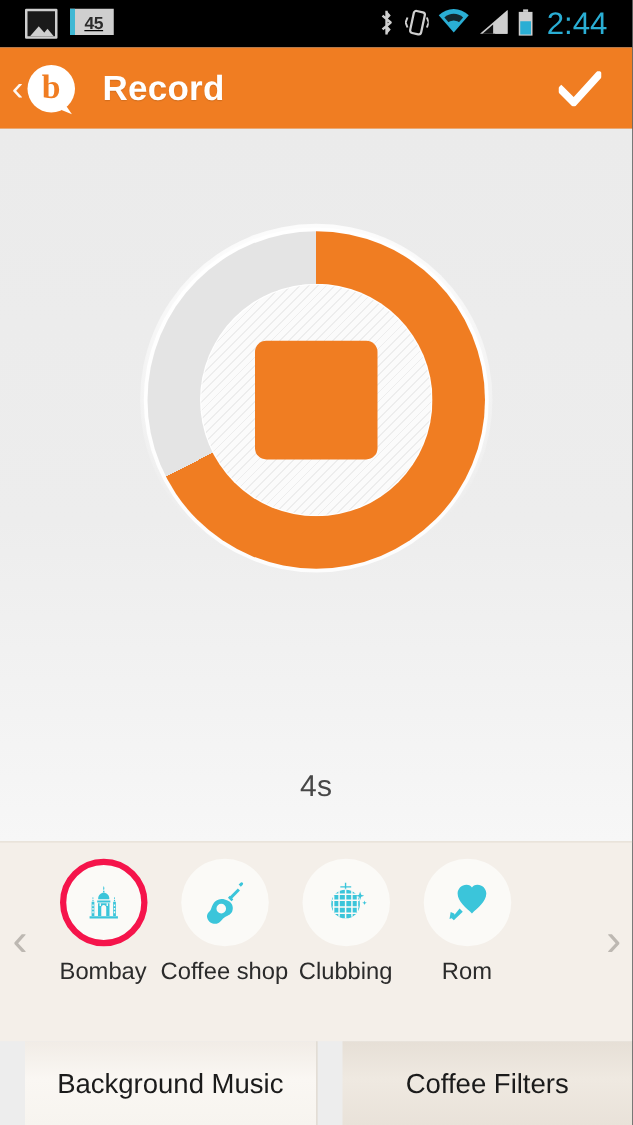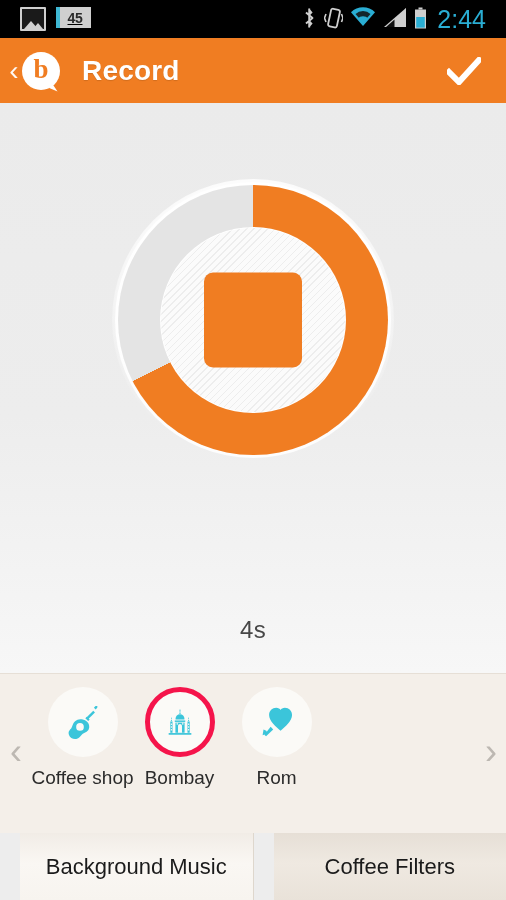--- a/index.html
+++ b/index.html
@@ -400,22 +400,6 @@
     <div class="car-arrow left">‹</div>
     <div class="car-arrow right">›</div>
     <div class="car-items" id="car-items">
-        <div class="car-item">
-          <div class="car-icon-disc">
-            <span style="display: flex;">
-              <svg viewBox="0 0 48 48" width="40" height="40">
-                <g fill="#3bc5da">
-                  <path d="M41.2 5.2c-.7-.7-1.8-.7-2.5 0l-1.6 1.6 2.1 2.1 1.6-1.6c.7-.7.7-1.8.4-2.1z"></path>
-                  <rect x="31.8" y="9.8" width="2.9" height="11.6" transform="rotate(45 33.2 15.6)"></rect>
-                  <path d="M28.6 17.6l-1.8 1.8 3.4 3.4 1.8-1.8z"></path>
-                  <path d="M23.8 21.1c-3.2-1-6.8-.4-9.3 2-3.4 3.3-3.2 7.2-5 9.1-1.9 2-3.6 3.8-2.3 7.3 1.2 3.4 5.1 5.6 8.8 4.8 3.6-.8 4.3-3.2 6.8-5.4 2.6-2.3 6.5-2.6 8.1-6.3 1.4-3.3.3-7.2-2.3-9.3-1.3-1-2.9-1.7-4.8-2.2zm-3.4 13.4a4.6 4.6 0 1 1 0-9.2 4.6 4.6 0 0 1 0 9.2z"></path>
-                  <circle cx="20.4" cy="29.9" r="2.6" fill="#fbfaf7"></circle>
-                </g>
-              </svg>
-            </span>
-          </div>
-          <div class="car-label">Coffee shop</div>
-        </div>
         <div class="car-item selected">
           <div class="car-icon-disc">
             <span style="display: flex;">
@@ -446,6 +430,22 @@
         <div class="car-item">
           <div class="car-icon-disc">
             <span style="display: flex;">
+              <svg viewBox="0 0 48 48" width="40" height="40">
+                <g fill="#3bc5da">
+                  <path d="M41.2 5.2c-.7-.7-1.8-.7-2.5 0l-1.6 1.6 2.1 2.1 1.6-1.6c.7-.7.7-1.8.4-2.1z"></path>
+                  <rect x="31.8" y="9.8" width="2.9" height="11.6" transform="rotate(45 33.2 15.6)"></rect>
+                  <path d="M28.6 17.6l-1.8 1.8 3.4 3.4 1.8-1.8z"></path>
+                  <path d="M23.8 21.1c-3.2-1-6.8-.4-9.3 2-3.4 3.3-3.2 7.2-5 9.1-1.9 2-3.6 3.8-2.3 7.3 1.2 3.4 5.1 5.6 8.8 4.8 3.6-.8 4.3-3.2 6.8-5.4 2.6-2.3 6.5-2.6 8.1-6.3 1.4-3.3.3-7.2-2.3-9.3-1.3-1-2.9-1.7-4.8-2.2zm-3.4 13.4a4.6 4.6 0 1 1 0-9.2 4.6 4.6 0 0 1 0 9.2z"></path>
+                  <circle cx="20.4" cy="29.9" r="2.6" fill="#fbfaf7"></circle>
+                </g>
+              </svg>
+            </span>
+          </div>
+          <div class="car-label">Coffee shop</div>
+        </div>
+        <div class="car-item">
+          <div class="car-icon-disc">
+            <span style="display: flex;">
               <svg viewBox="0 0 48 48" width="38" height="38">
                 <g fill="#3bc5da">
                   <path d="M34 6c5 0 9 4 9 9 0 8-9 15-14.5 20C23 30 14 23 14 15c0-5 4-9 9-9 2.6 0 4.7 1.2 5.5 2.8C29.3 7.2 31.4 6 34 6z"></path>

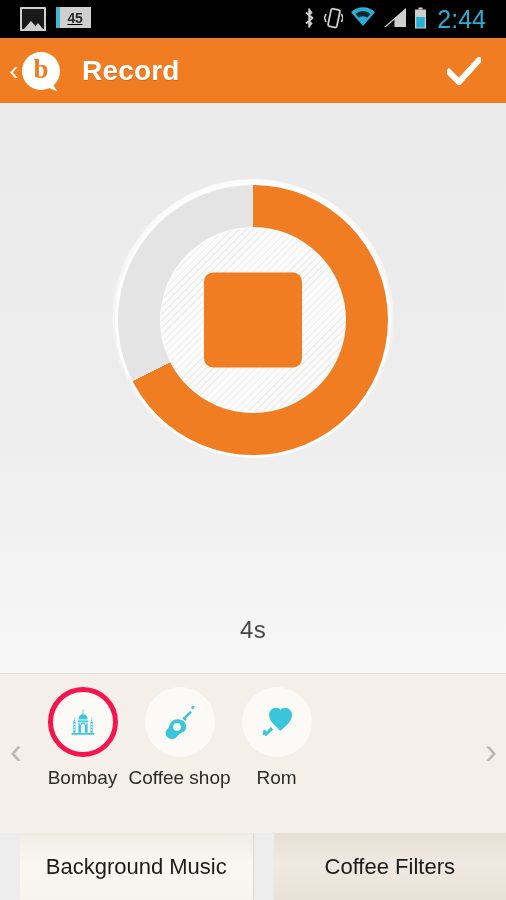--- a/index.html
+++ b/index.html
@@ -448,6 +448,28 @@
             <span style="display: flex;">
               <svg viewBox="0 0 48 48" width="38" height="38">
                 <g fill="#3bc5da">
+                  <path d="M22.6 4h1.4v6h-1.4z"></path>
+                  <path d="M18 7.5h11v1.4H18z"></path>
+                  <circle cx="23.3" cy="25.5" r="14.5"></circle>
+                  <g fill="#fbfaf7">
+                    <path d="M9.4 21h27.8v1.5H9.4zM10.2 27.8h26.2v1.5H10.2zM12 34.2h22.6v1.5H12zM11.5 14.8h23.6v1.5H11.5z"></path>
+                    <path d="M22.6 11h1.5v29h-1.5z"></path>
+                    <path d="M16 12.2h1.5v26.2H16zM29 12.2h1.5v26.2H29z"></path>
+                    <path d="M10.5 17h1.5v17h-1.5zM34.6 17h1.5v17h-1.5z"></path>
+                  </g>
+                  <path d="M38 13l1.1 3.1 3.1 1.1-3.1 1.1L38 21.4l-1.1-3.1-3.1-1.1 3.1-1.1z"></path>
+                  <path d="M42.5 22l.6 1.7 1.7.6-1.7.6-.6 1.7-.6-1.7-1.7-.6 1.7-.6z"></path>
+                </g>
+              </svg>
+            </span>
+          </div>
+          <div class="car-label">Clubbing</div>
+        </div>
+        <div class="car-item">
+          <div class="car-icon-disc">
+            <span style="display: flex;">
+              <svg viewBox="0 0 48 48" width="38" height="38">
+                <g fill="#3bc5da">
                   <path d="M34 6c5 0 9 4 9 9 0 8-9 15-14.5 20C23 30 14 23 14 15c0-5 4-9 9-9 2.6 0 4.7 1.2 5.5 2.8C29.3 7.2 31.4 6 34 6z"></path>
                   <path d="M16 30l-8 10 2.2 2 9-8.6z"></path>
                   <path d="M7 33.5l3.5 1.5 1.5 3.5-6.2 2.2z"></path>

